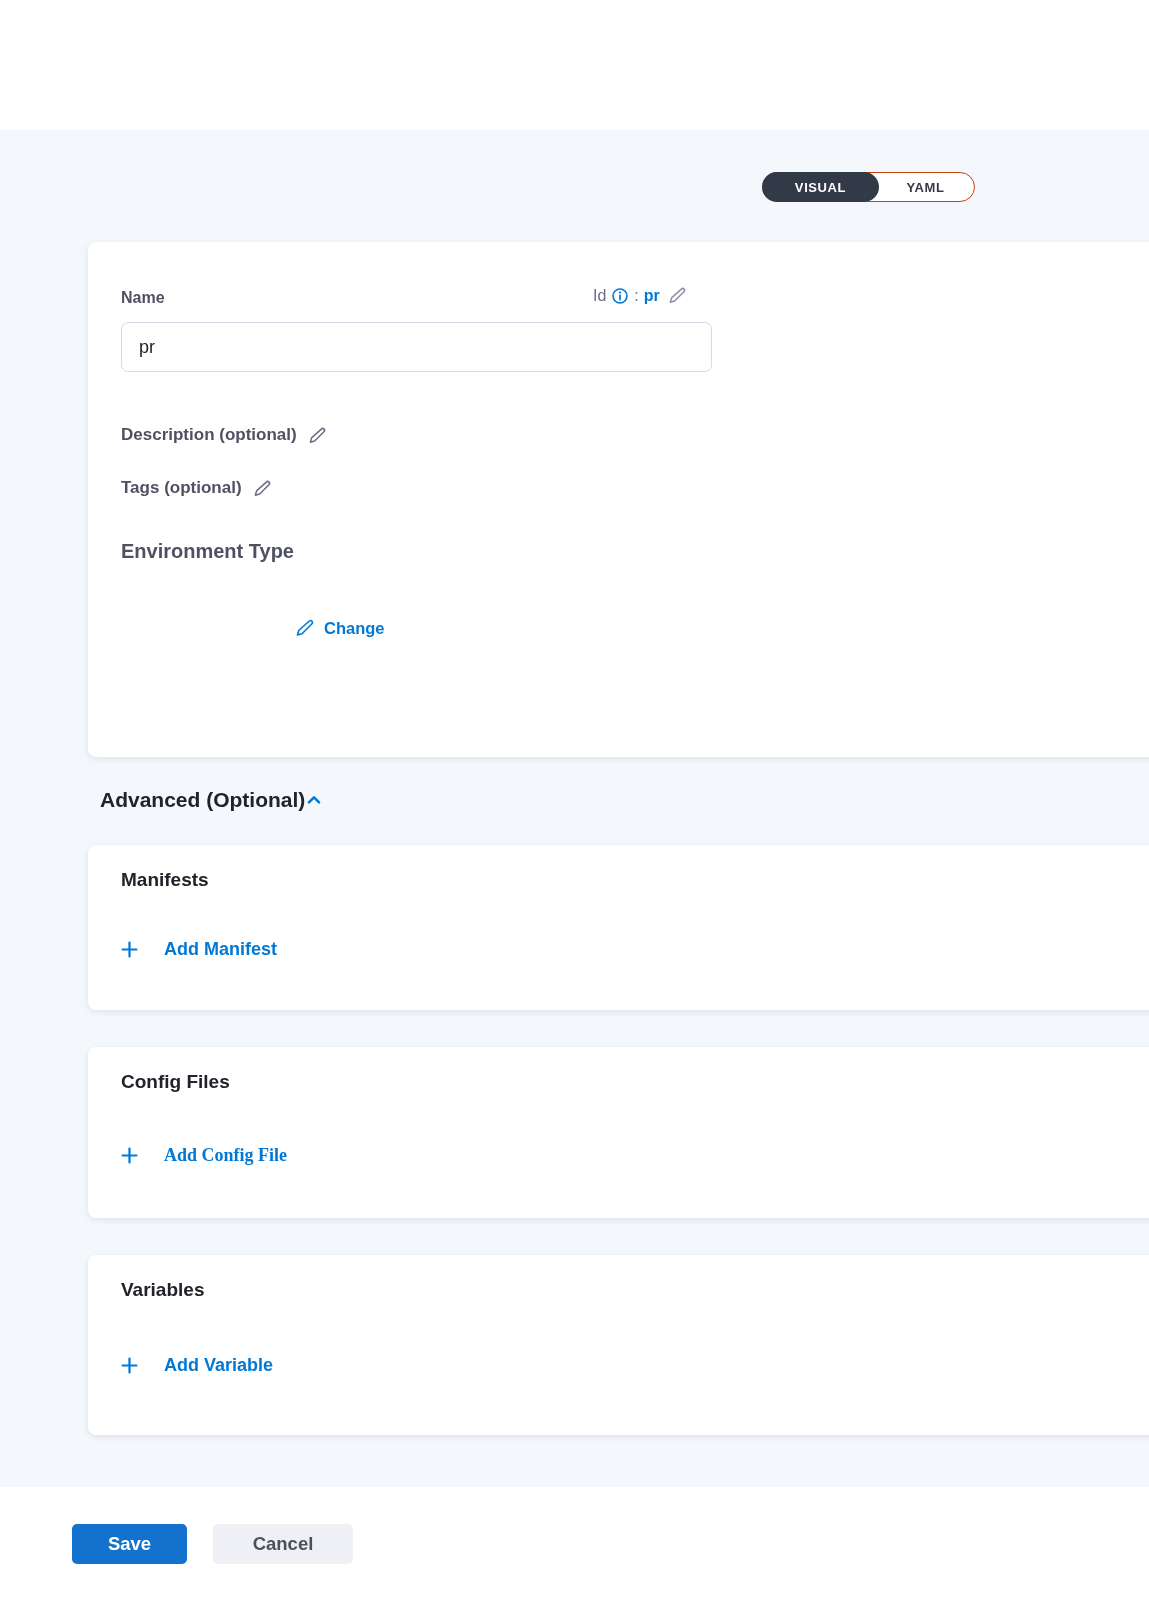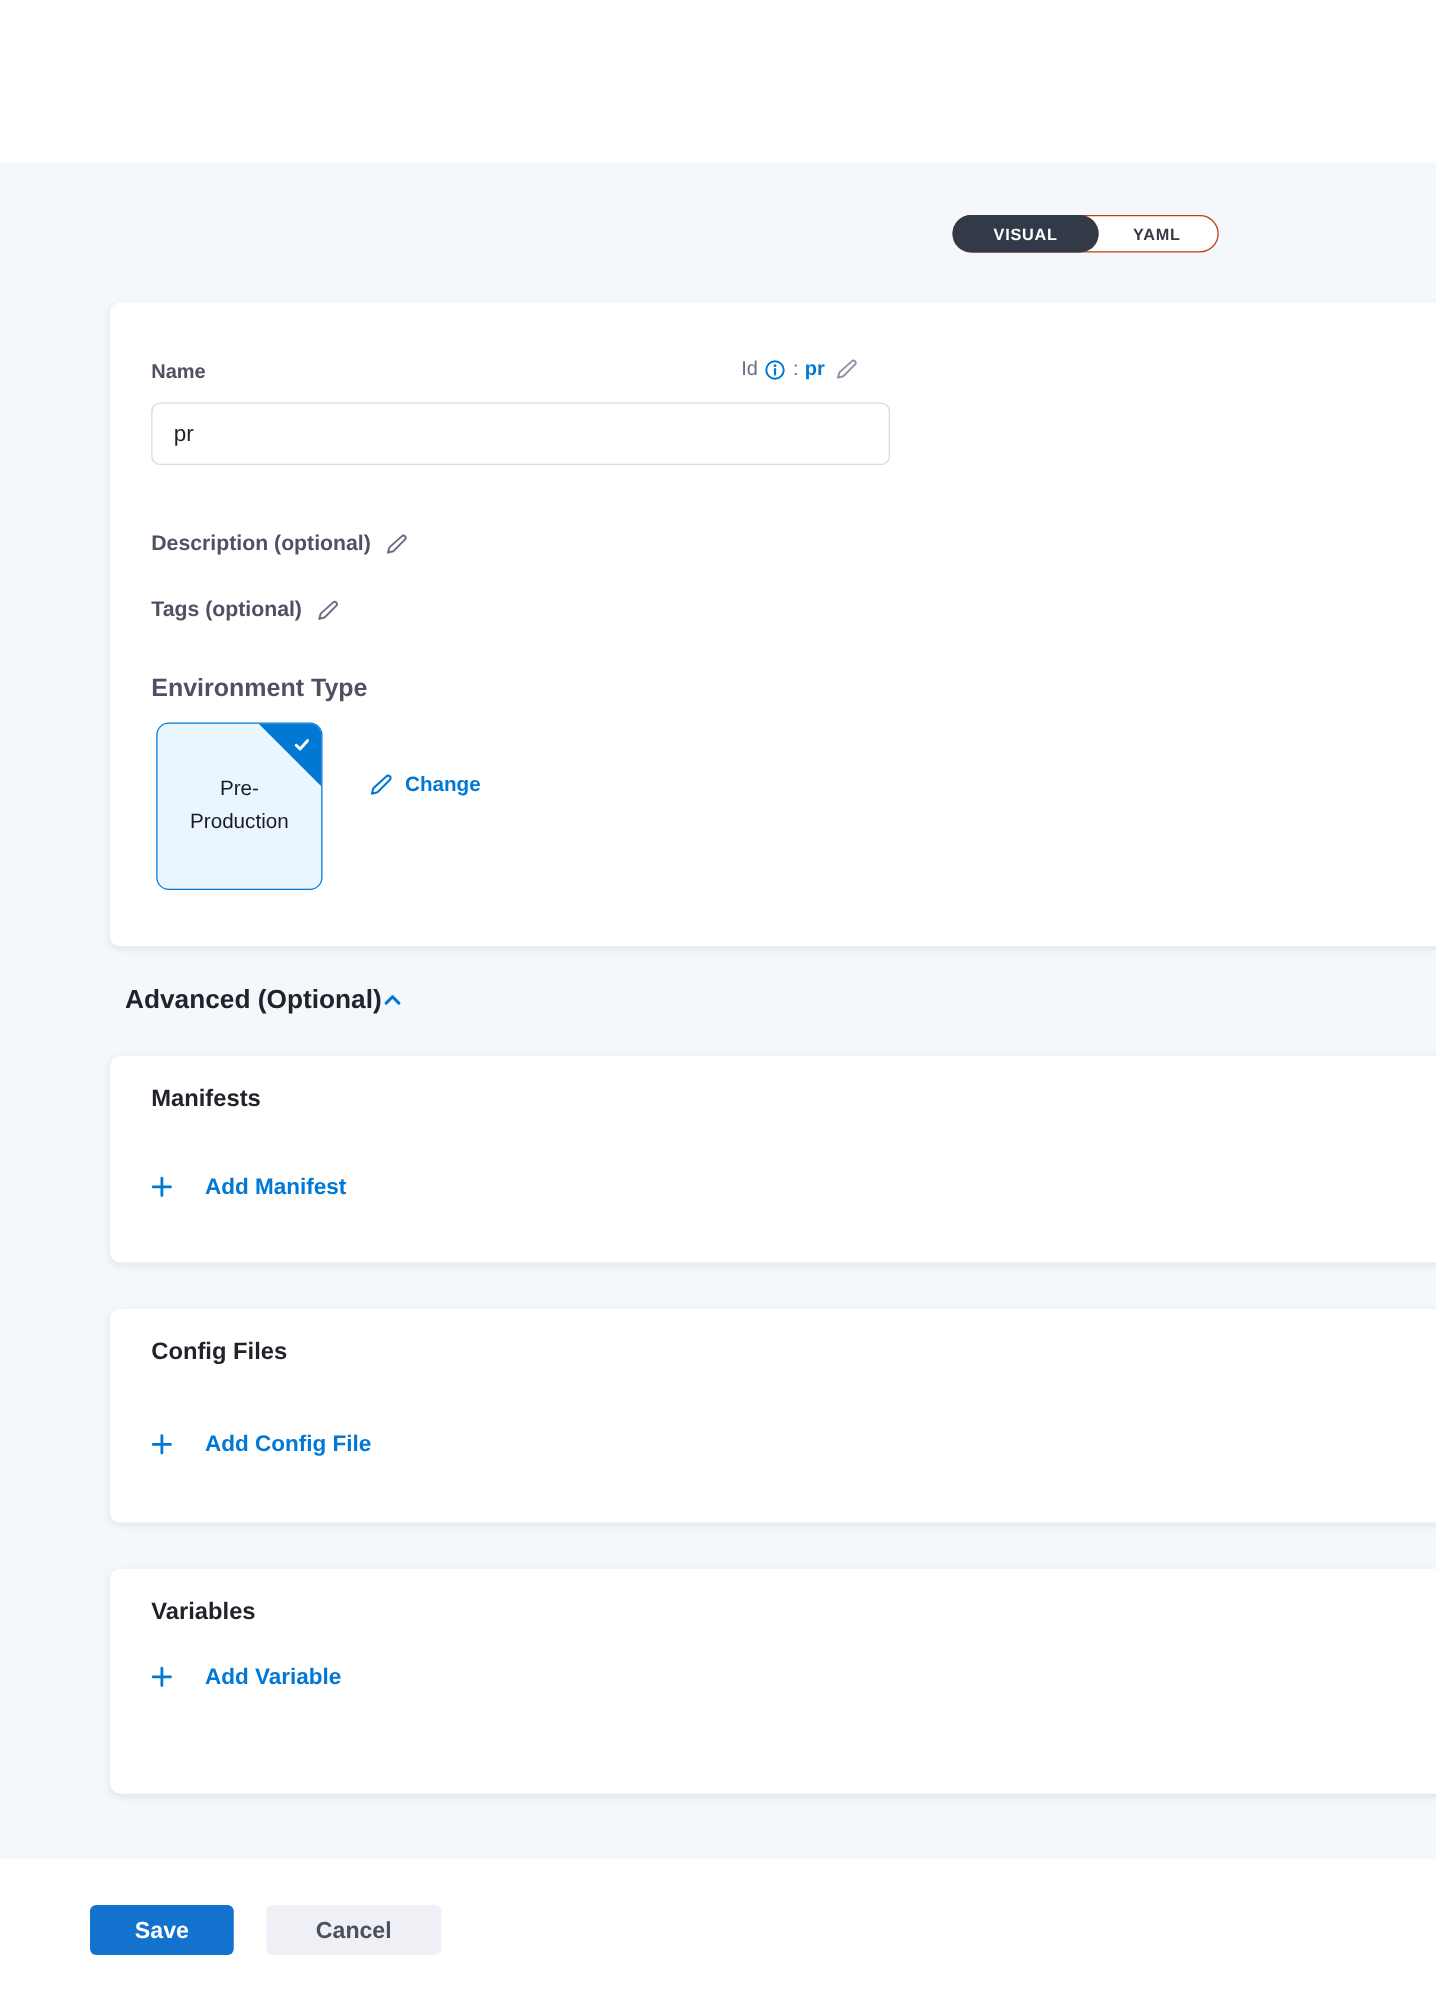--- a/index.html
+++ b/index.html
@@ -229,15 +229,6 @@
 
     <div class="field-label env-type-label">Environment Type</div>
 
-    <div class="env-card">
-      <span class="corner"></span>
-      <span class="icon corner-check">
-        <svg width="19" height="19" viewBox="0 0 16 16" fill="none">
-          <path d="M4.2 8.6l2.6 2.5 5-5.6" stroke="#ffffff" stroke-width="2" stroke-linecap="round" stroke-linejoin="round"></path>
-        </svg>
-      </span>
-      <span style="width:110px; position:relative;">Pre-Production</span>
-    </div>
 
     <div class="link change-link">
       <span class="icon">

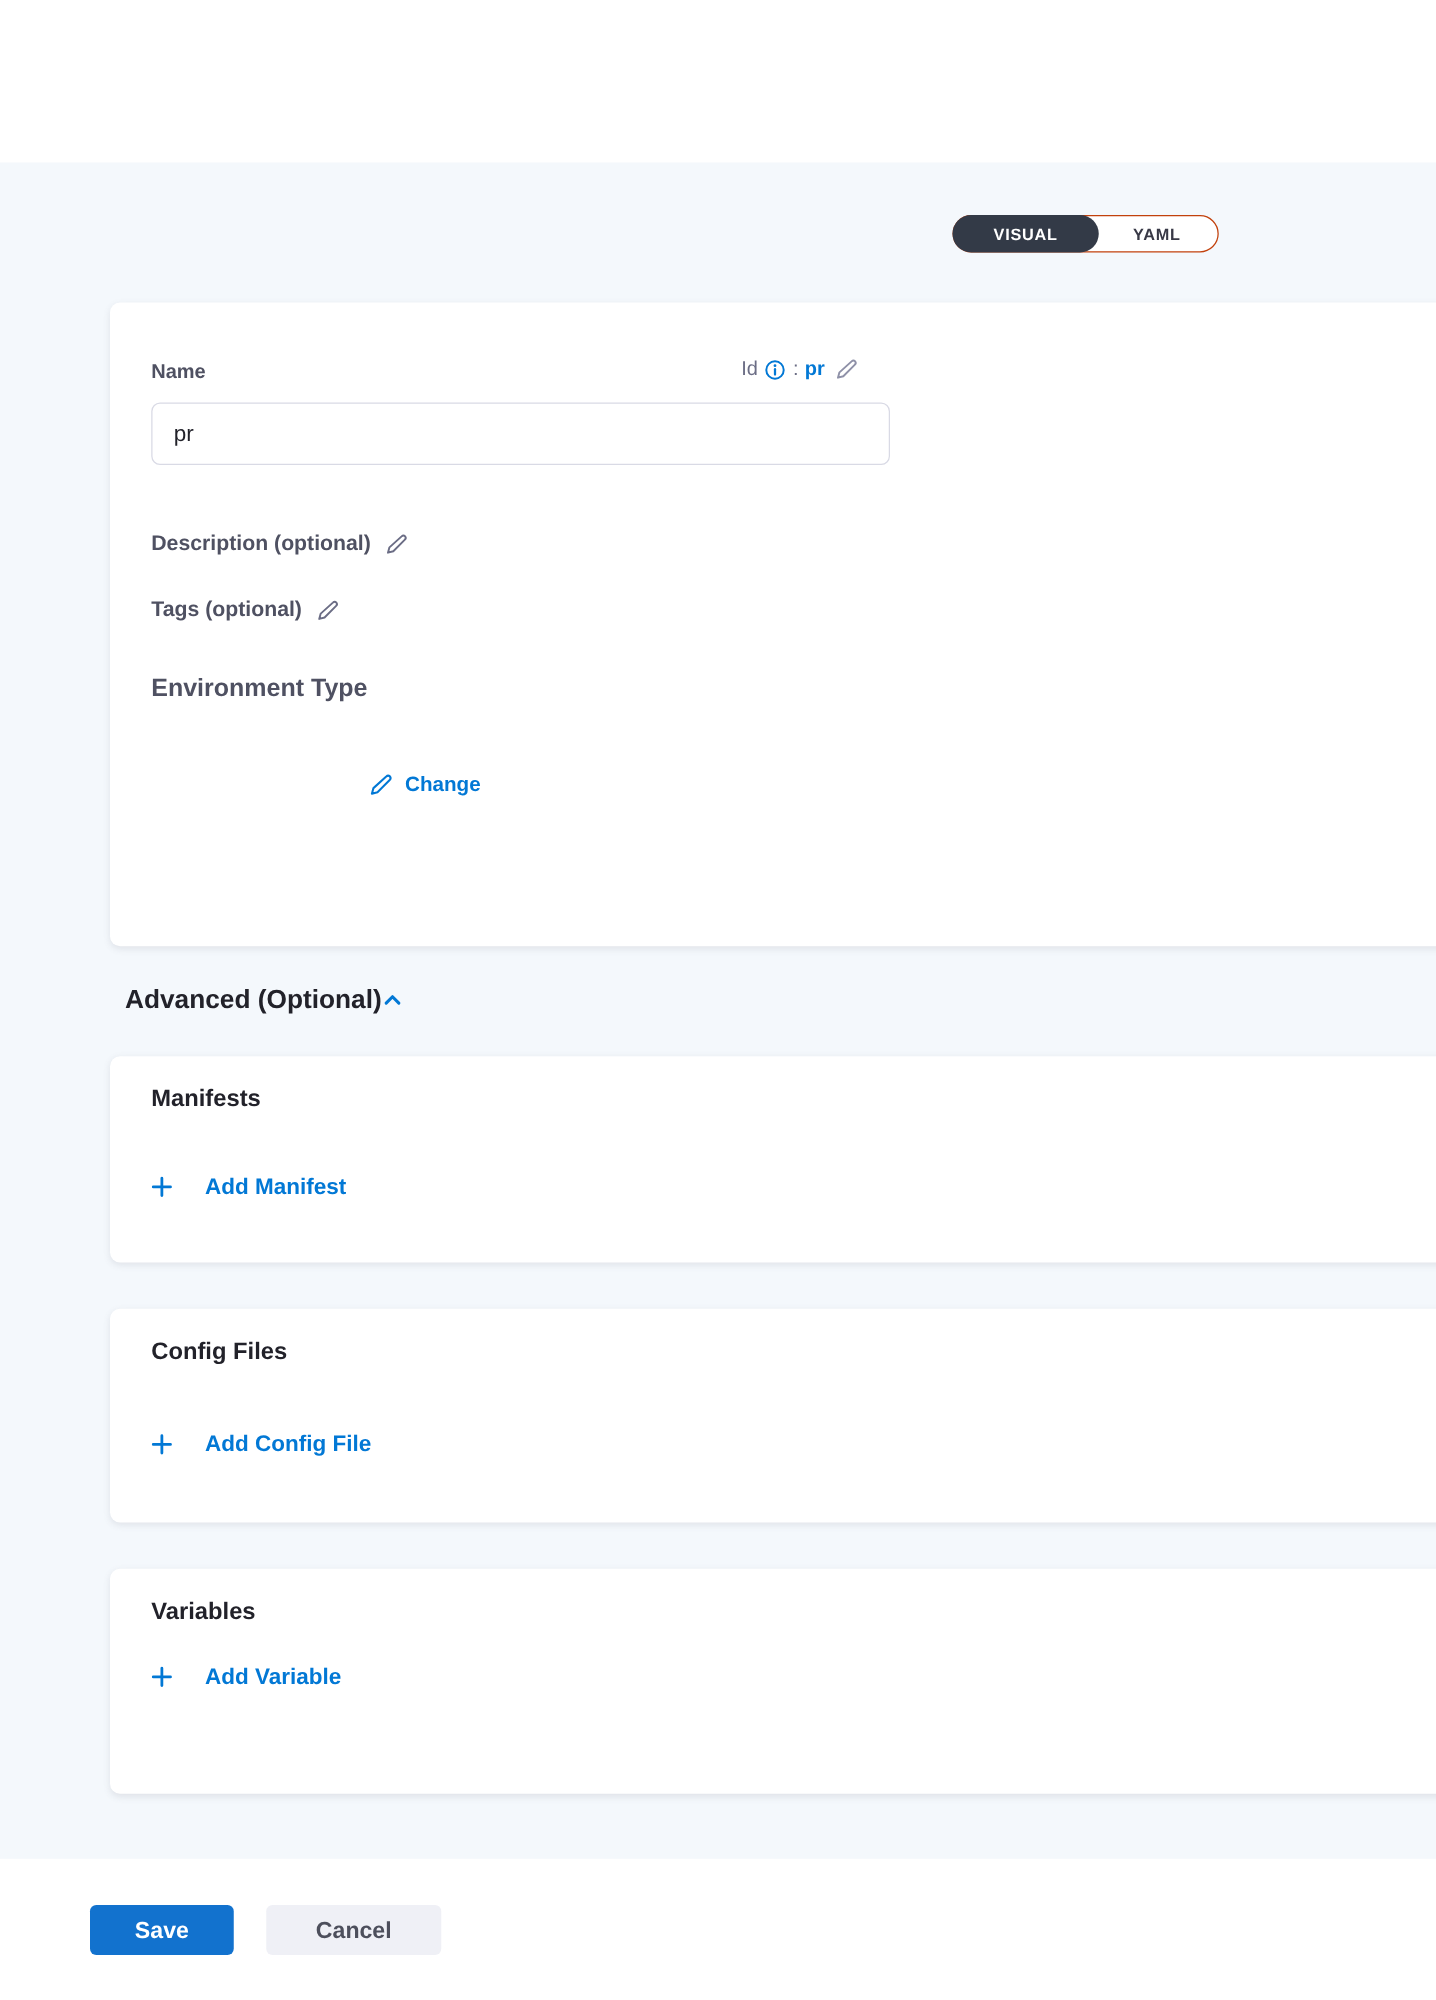--- a/index.html
+++ b/index.html
@@ -264,7 +264,7 @@
 
   <div class="card card-config">
     <div class="section-title">Config Files</div>
-    <div class="add-row link" style="top:98px;">
+    <div class="add-row link" style="top:98px;font-family:Liberation Serif, serif;">
       <span class="icon">
         <svg width="17" height="17" viewBox="0 0 16 16" fill="none">
           <path d="M8 1.5v13M1.5 8h13" stroke="#0278d5" stroke-width="2.1" stroke-linecap="round"></path>

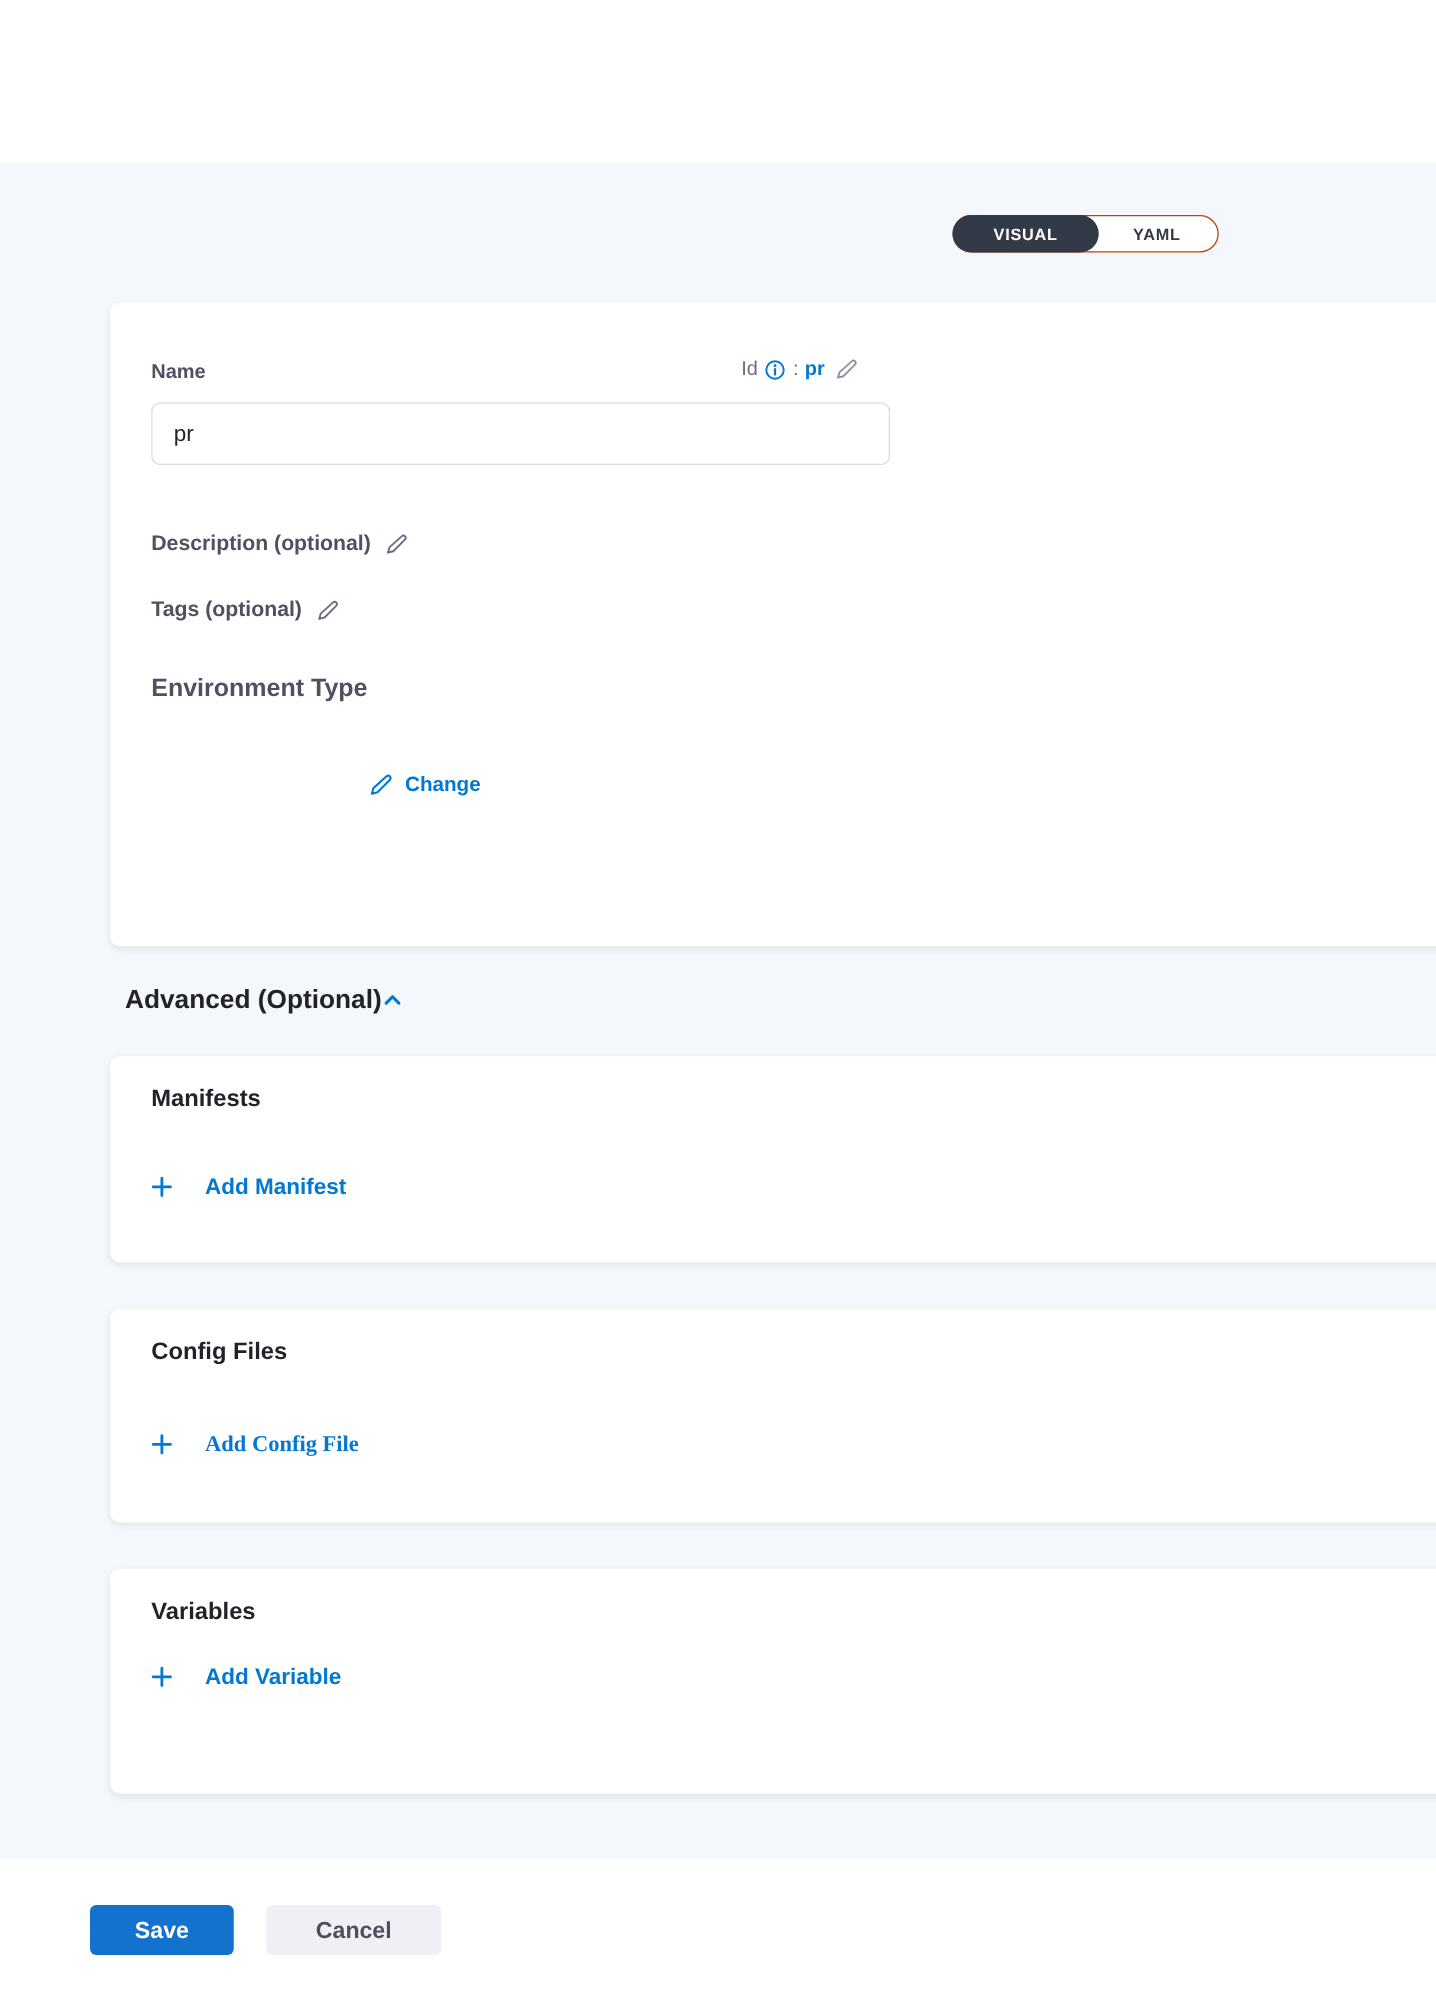--- a/index.html
+++ b/index.html
@@ -276,7 +276,7 @@
 
   <div class="card card-variables">
     <div class="section-title">Variables</div>
-    <div class="add-row link" style="top:76px;">
+    <div class="add-row link" style="top:100px;">
       <span class="icon">
         <svg width="17" height="17" viewBox="0 0 16 16" fill="none">
           <path d="M8 1.5v13M1.5 8h13" stroke="#0278d5" stroke-width="2.1" stroke-linecap="round"></path>

